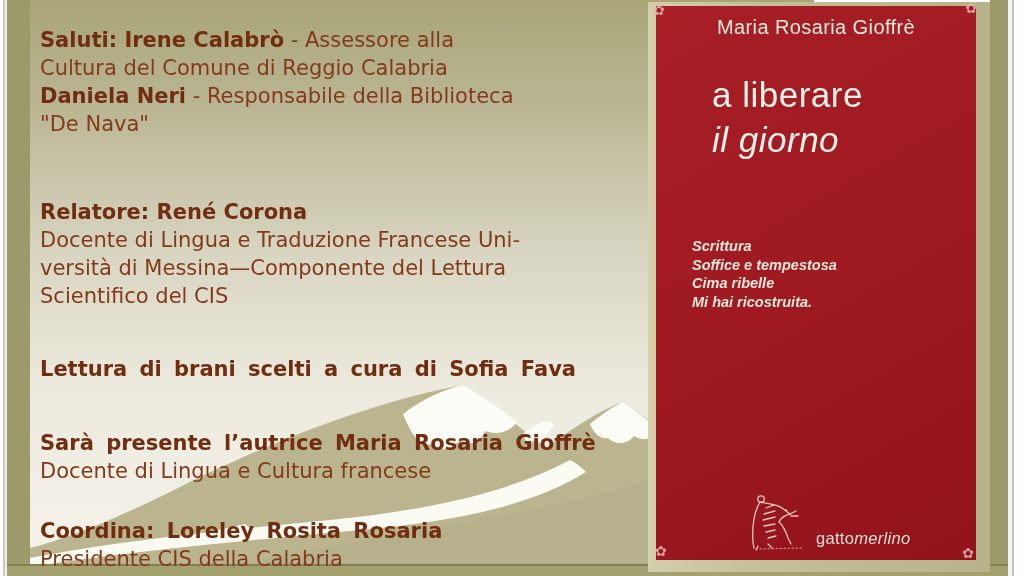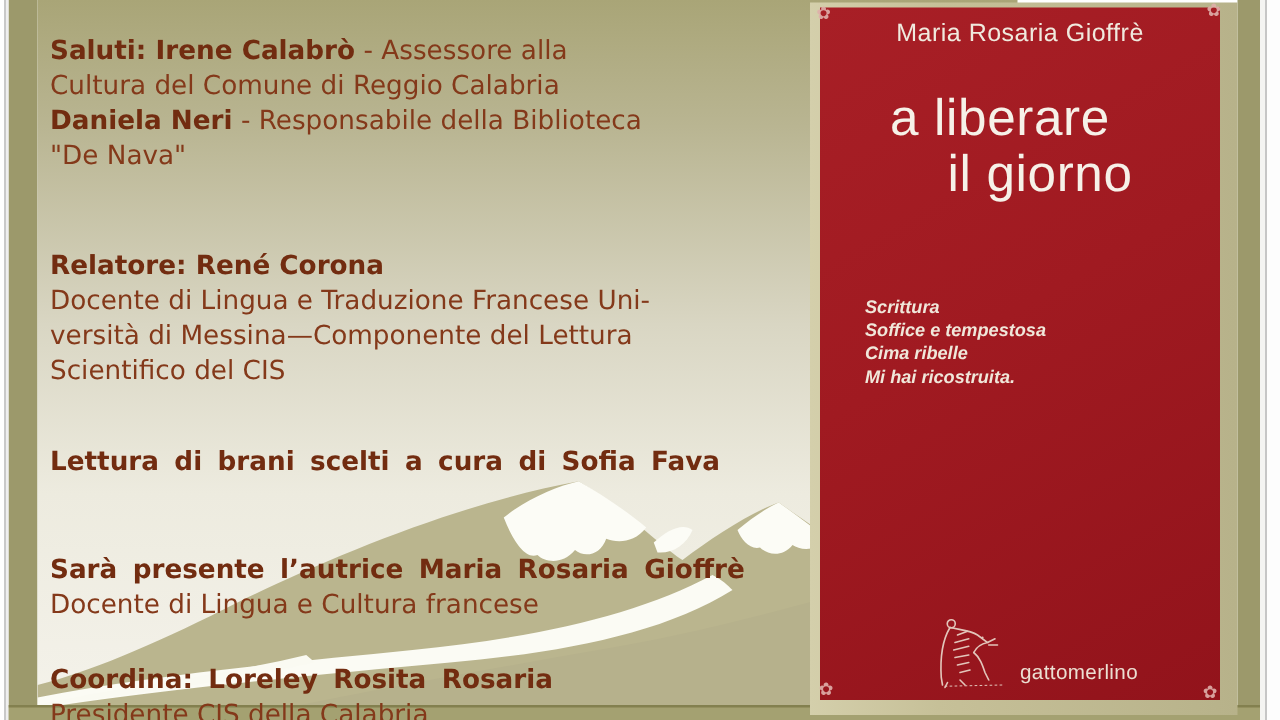--- a/index.html
+++ b/index.html
@@ -47,7 +47,7 @@
   .book-author{position:absolute;top:10px;left:0;width:100%;text-align:center;
     font-size:20px;letter-spacing:0.4px;color:#f0eade;}
   .book-title{position:absolute;top:66px;left:56px;font-weight:400;
-    font-size:41px;line-height:45px;color:#f6f1e8;letter-spacing:0.5px;}
+    font-size:35px;line-height:45px;color:#f6f1e8;letter-spacing:0.5px;}
   .book-title .t2{margin-left:46px;}
   .book-poem{position:absolute;top:231px;left:36px;font-style:italic;font-weight:700;
     font-size:14.5px;line-height:18.5px;color:#f0e7da;}

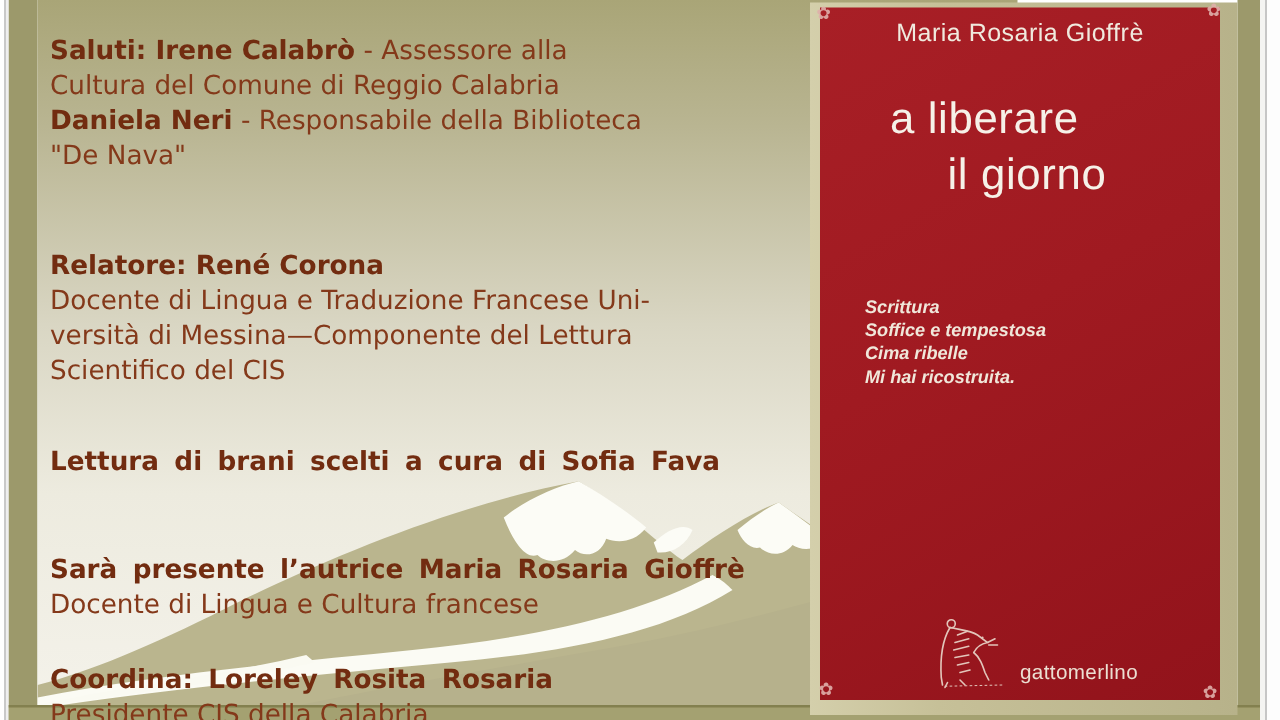--- a/index.html
+++ b/index.html
@@ -48,7 +48,7 @@
     font-size:20px;letter-spacing:0.4px;color:#f0eade;}
   .book-title{position:absolute;top:66px;left:56px;font-weight:400;
     font-size:35px;line-height:45px;color:#f6f1e8;letter-spacing:0.5px;}
-  .book-title .t2{margin-left:46px;}
+  .book-title .t2{font-style:italic;}
   .book-poem{position:absolute;top:231px;left:36px;font-style:italic;font-weight:700;
     font-size:14.5px;line-height:18.5px;color:#f0e7da;}
   .book-logo{position:absolute;left:88px;bottom:6px;display:flex;align-items:flex-end;}

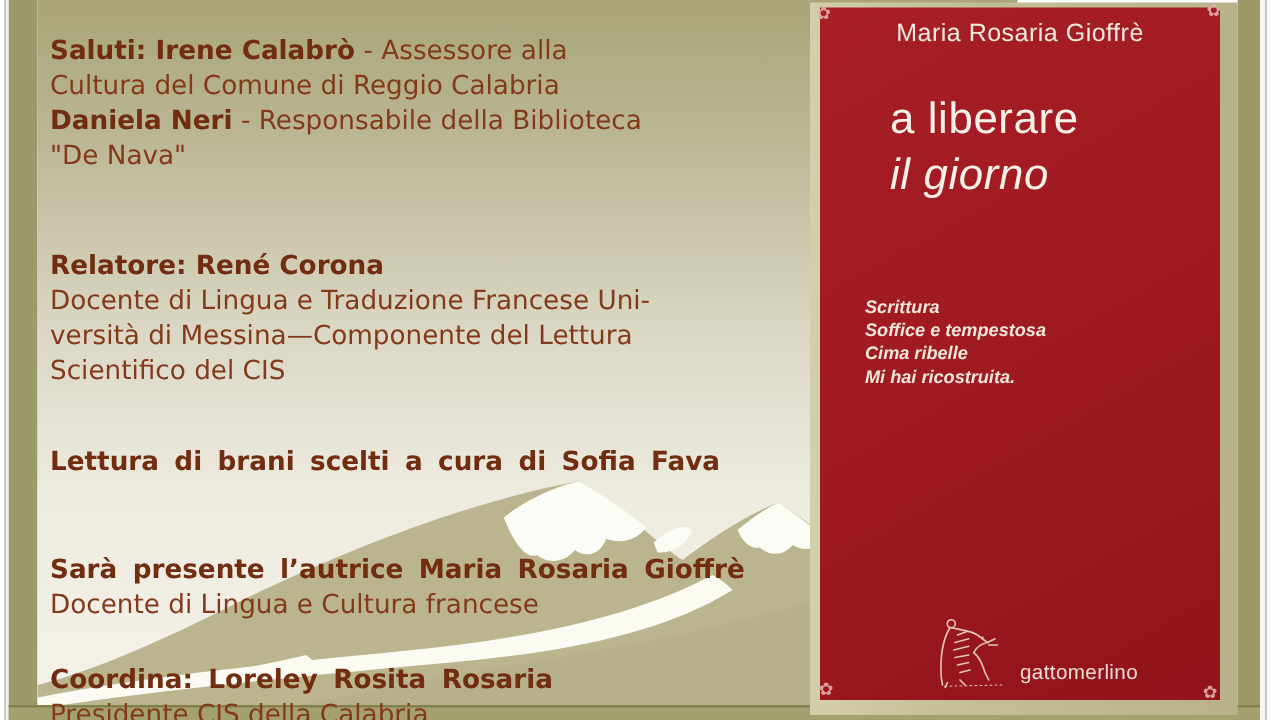--- a/index.html
+++ b/index.html
@@ -28,7 +28,7 @@
   .tblock{margin:0;}
   .tblock.b2{margin-top:60px;}
   .tblock.b3{margin-top:45px;}
-  .tblock.b4{margin-top:58px;}
+  .tblock.b4{margin-top:46px;}
   .tblock.b5{margin-top:32px;}
   .seg-b{font-weight:bold;color:#722c10;}
   .seg-r{font-weight:normal;color:#84391a;}

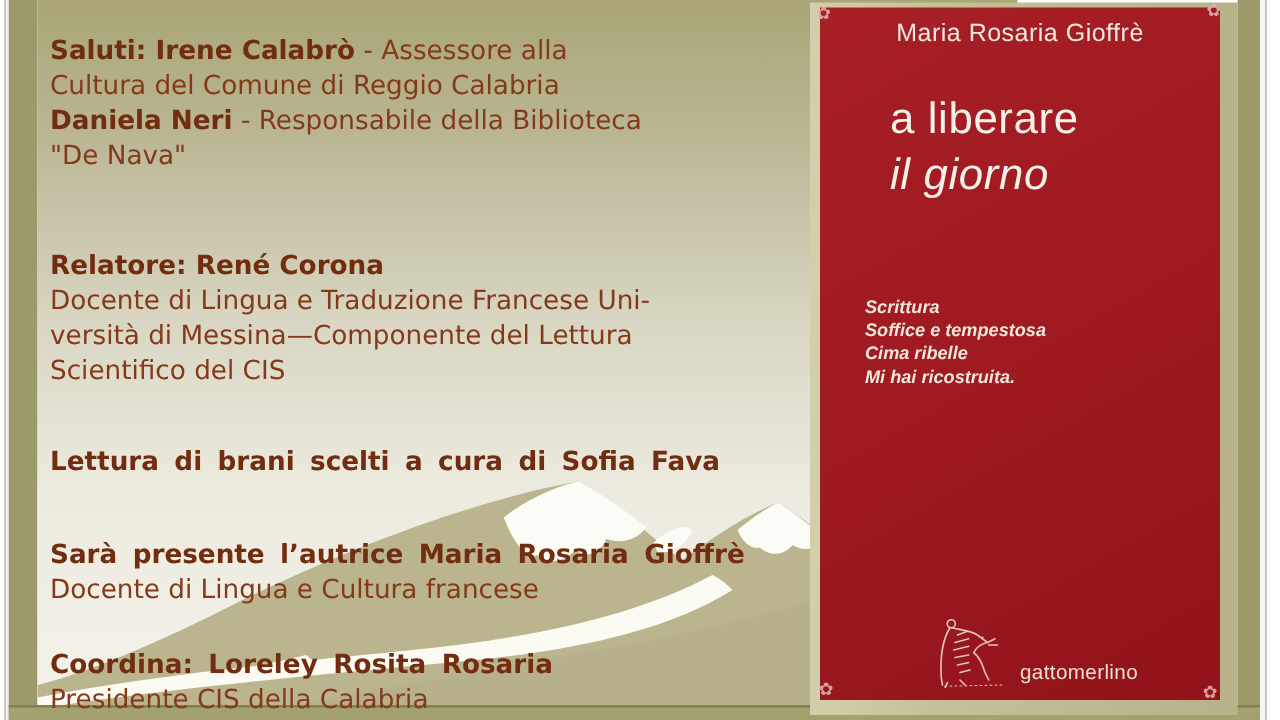--- a/index.html
+++ b/index.html
@@ -55,7 +55,7 @@
   .cat-svg{width:70px;height:62px;opacity:0.85;}
   .pub-text{font-size:16.5px;color:#ecdfd2;letter-spacing:0.3px;margin-left:2px;
     padding-bottom:6px;}
-  .pub-text .it{}
+  .pub-text .it{font-style:italic;}
   .ornament{position:absolute;font-size:14px;color:#dfb0ab;opacity:0.9;line-height:1;}
   .orn-tl{left:-3px;top:-3px;}
   .orn-tr{right:-1px;top:-5px;}

